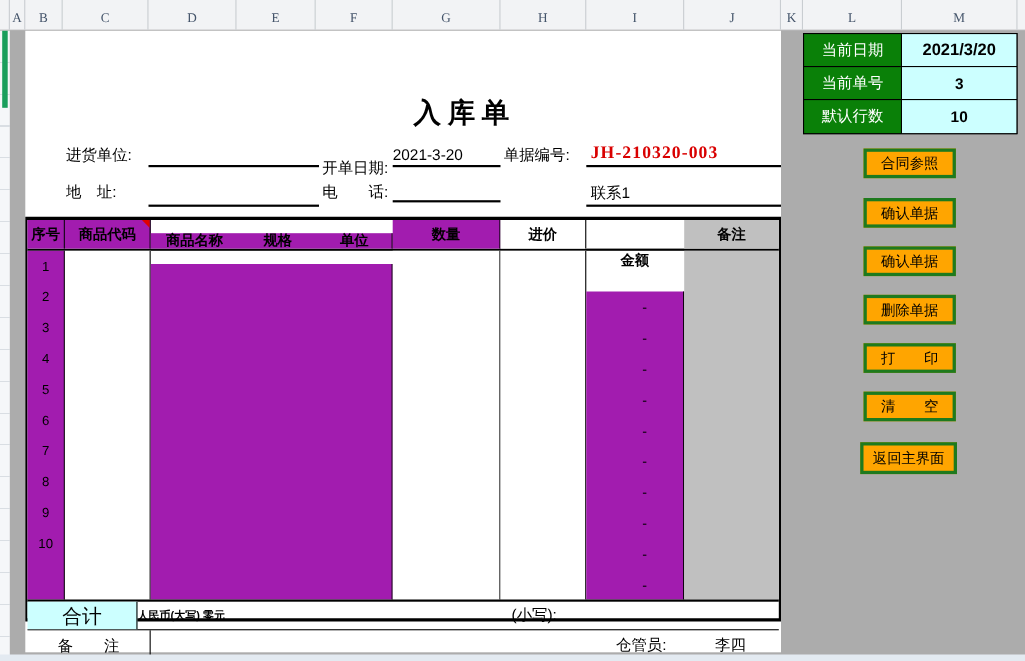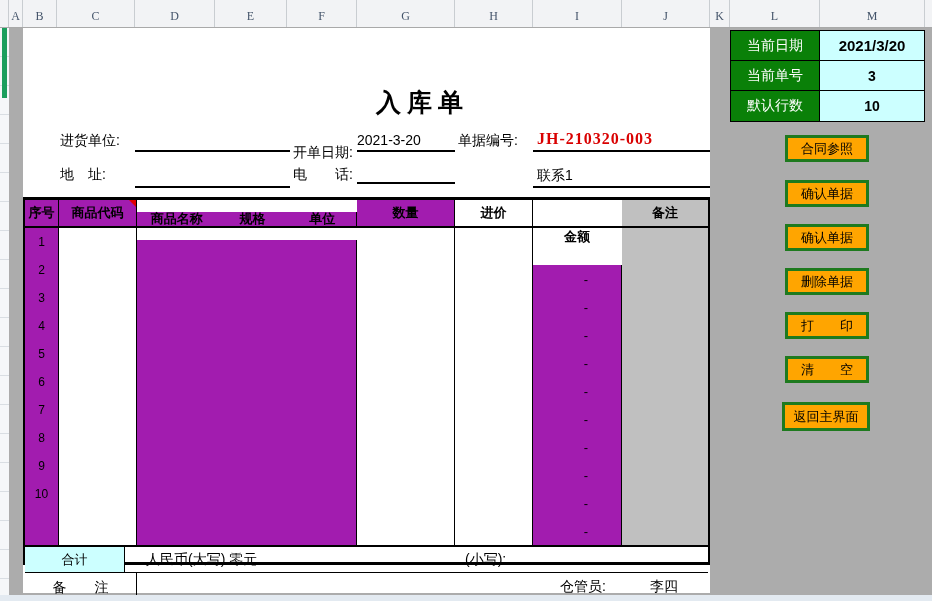--- a/index.html
+++ b/index.html
@@ -52,7 +52,7 @@
   .amt-cell { padding-left:18px; font-size:13px; }
   .trow-total { height:27px; flex:none; border-top:2px solid #000; display:flex; position:relative; }
   .total-label { width:100px; background:#CCFFFF; border-right:1px solid #000;
-    display:flex; align-items:center; justify-content:center; font-size:13px; }
+    display:flex; align-items:center; justify-content:center; font-size:18px; }
   .total-words { flex:1; display:flex; align-items:center; padding-left:21px; font-size:14px; white-space:pre; }
   .total-digits { position:absolute; left:440px; top:0; height:100%; display:flex; align-items:center; font-size:14px; }
   .trow-remark { height:30px; flex:none; border-top:1px solid #000; display:flex; }

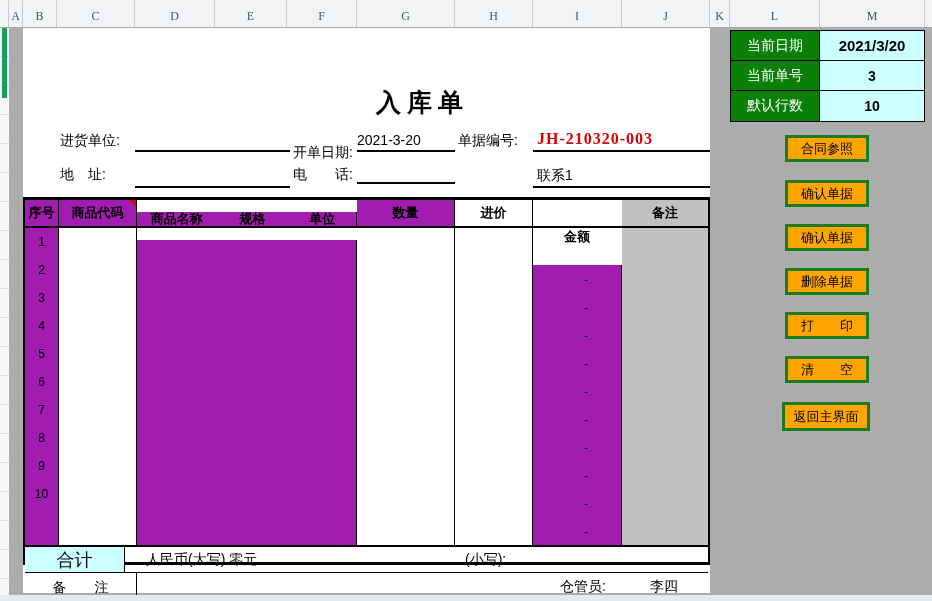--- a/index.html
+++ b/index.html
@@ -53,7 +53,7 @@
   .trow-total { height:27px; flex:none; border-top:2px solid #000; display:flex; position:relative; }
   .total-label { width:100px; background:#CCFFFF; border-right:1px solid #000;
     display:flex; align-items:center; justify-content:center; font-size:18px; }
-  .total-words { flex:1; display:flex; align-items:center; padding-left:21px; font-size:14px; white-space:pre; }
+  .total-words { flex:1; display:flex; align-items:center; padding-left:0; font-size:10px; white-space:pre;font-weight:bold; }
   .total-digits { position:absolute; left:440px; top:0; height:100%; display:flex; align-items:center; font-size:14px; }
   .trow-remark { height:30px; flex:none; border-top:1px solid #000; display:flex; }
   .remark-label { width:112px; border-right:1px solid #000; display:flex; align-items:center;

